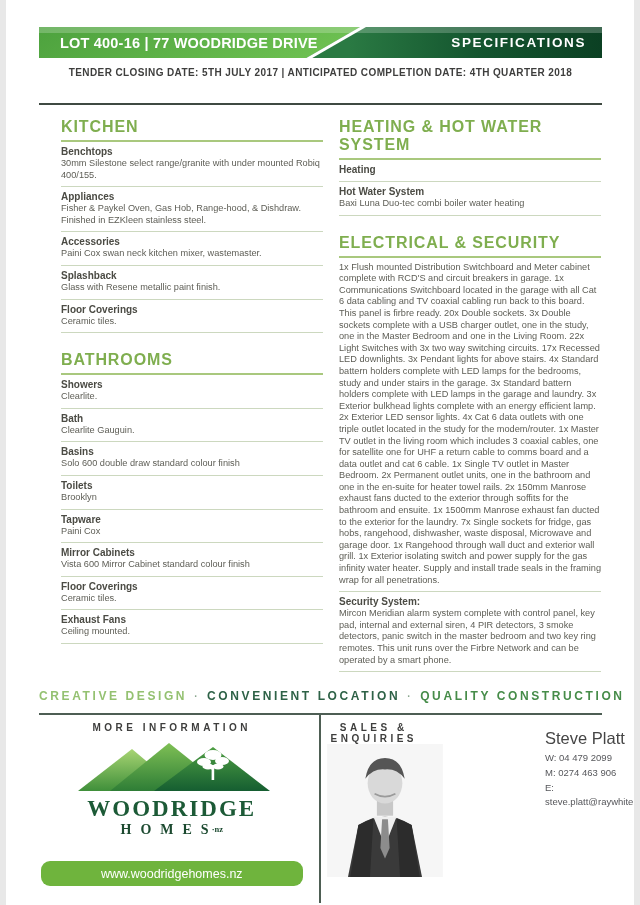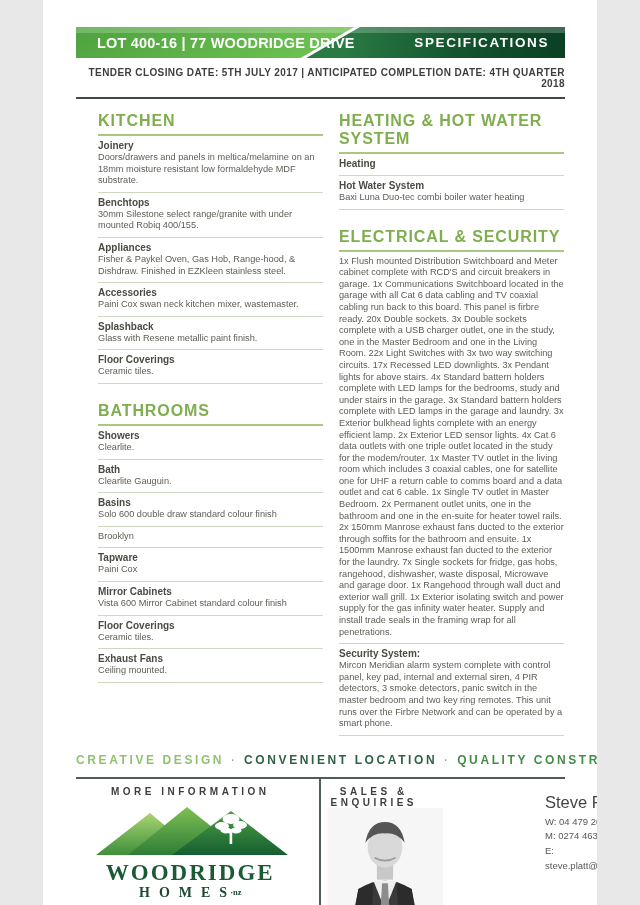--- a/index.html
+++ b/index.html
@@ -5,7 +5,7 @@
   * { margin:0; padding:0; box-sizing:border-box; }
   html,body { background:#e8e8e8; }
   .page {
-    width:554px; height:905px; margin:0 auto; background:#ffffff;
+    width:628px; height:905px; margin:0 auto; background:#ffffff;
     font-family:"Liberation Sans", sans-serif; color:#4b4b44;
     padding:27px 32px 8px 33px; overflow:hidden; position:relative;
   }

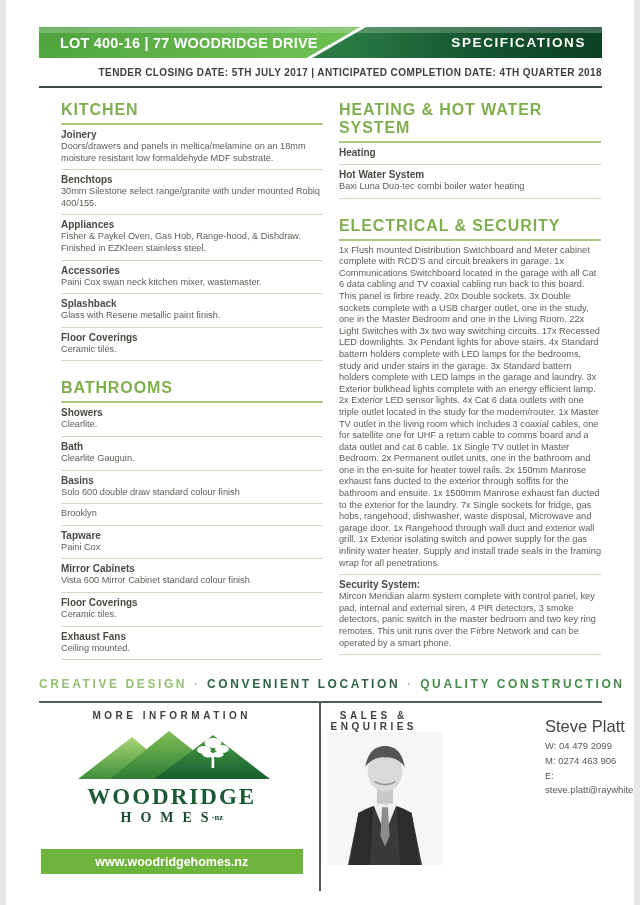--- a/index.html
+++ b/index.html
@@ -23,8 +23,8 @@
   .header-spec { position:absolute; right:16px; top:0; height:100%; display:flex; align-items:center;
     color:#fff; font-weight:bold; font-size:13.5px; letter-spacing:1.6px; }
   
-  .tender { text-align:right; font-size:10px; font-weight:bold; color:#3e3e3d;
-    letter-spacing:0.4px; padding:9px 0 8px; }
+  .tender { text-align:center; font-size:10px; font-weight:bold; color:#3e3e3d;
+    letter-spacing:0.4px; padding:9px 0 25px; }
   .top-rule { border-top:2px solid #3f4a42; }
   
   .columns { display:flex; gap:16px; padding:4px 1px 0 22px; }

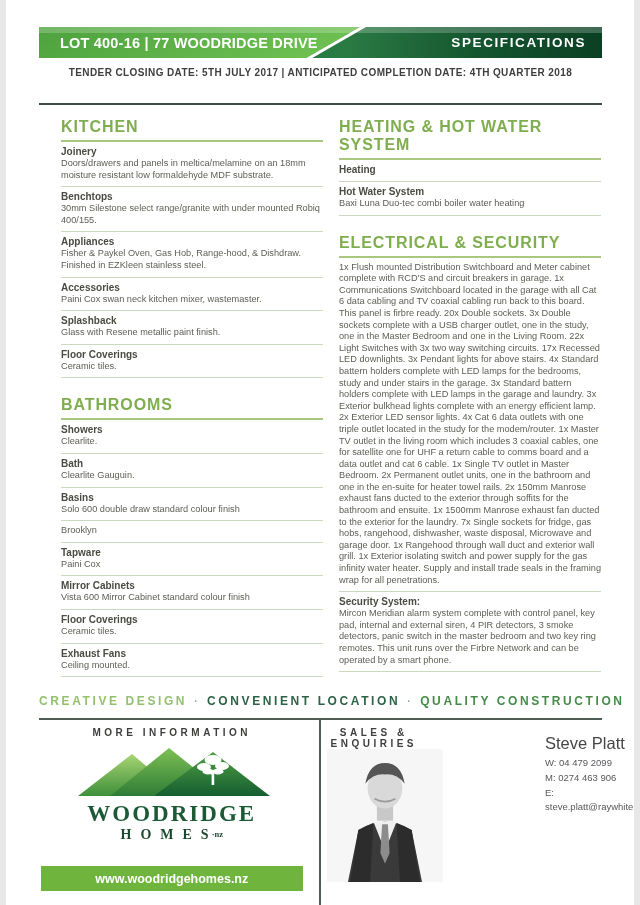--- a/index.html
+++ b/index.html
@@ -84,10 +84,6 @@
     <div class="col" id="col-left">
         <section class="spec-section">
           <h2 class="sec-heading">KITCHEN</h2>
-          <div class="spec-item">
-            <div class="item-label">Joinery</div>
-            <div class="item-text">Doors/drawers and panels in meltica/melamine on an 18mm moisture resistant low formaldehyde MDF substrate.</div>
-          </div>
           <div class="spec-item">
             <div class="item-label">Benchtops</div>
             <div class="item-text">30mm Silestone select range/granite with under mounted Robiq 400/155.</div>

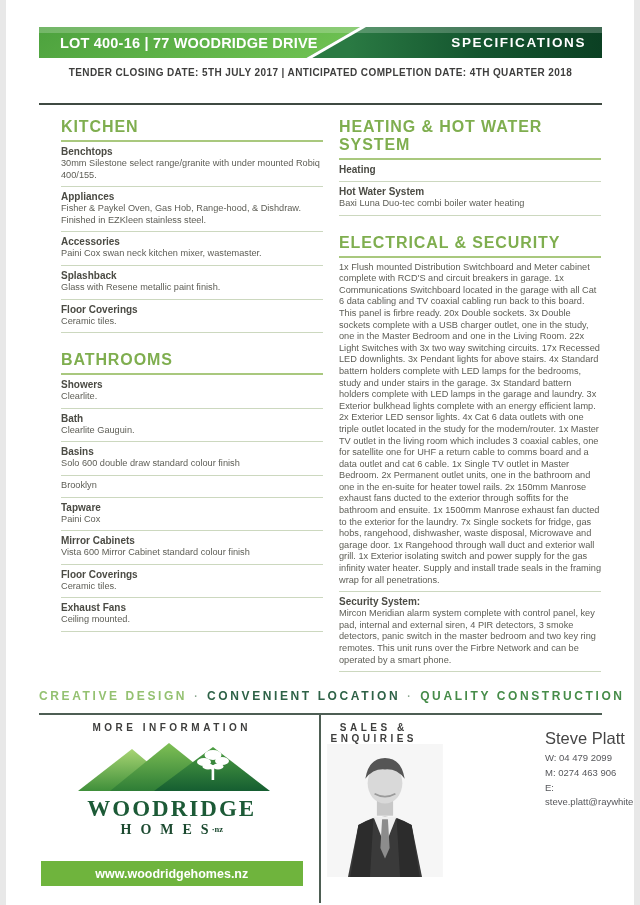--- a/index.html
+++ b/index.html
@@ -120,6 +120,7 @@
             <div class="item-text">Solo 600 double draw standard colour finish</div>
           </div>
           <div class="spec-item">
+            <div class="item-label">Toilets</div>
             <div class="item-text">Brooklyn</div>
           </div>
           <div class="spec-item">

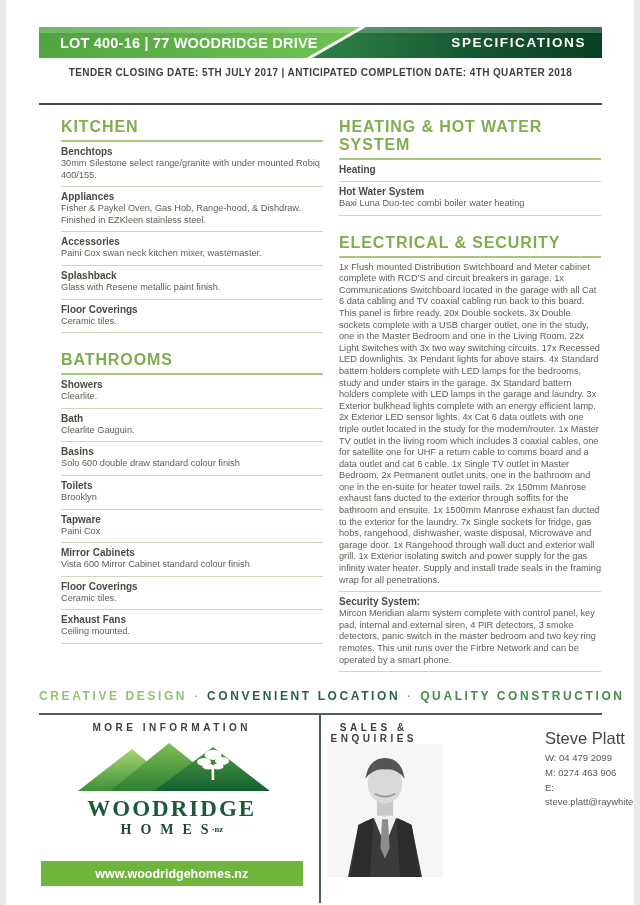--- a/index.html
+++ b/index.html
@@ -53,8 +53,8 @@
     color:#1c4a30; letter-spacing:9px; margin-top:1px; }
   .logo-suffix { font-size:8.5px; letter-spacing:0; vertical-align:2px; margin-left:-6px; }
   .www-bar { margin-top:auto; margin-bottom:17px; align-self:stretch; height:25px;
-    background:#6fb43d; color:#fff; font-weight:bold; font-size:12.5px;
-    display:flex; align-items:center; justify-content:center; cursor:pointer; }
+    background:#6fb43d; color:#fff; font-weight:normal; font-size:12.5px;
+    display:flex; align-items:center; justify-content:center; cursor:pointer;border-radius:9px; }
   .agent-photo { position:absolute; left:6px; top:29px; width:116px; height:133px; z-index:2;
     background:#fbfbfb; }
   .contact { margin:7px 0 0 128px; }

